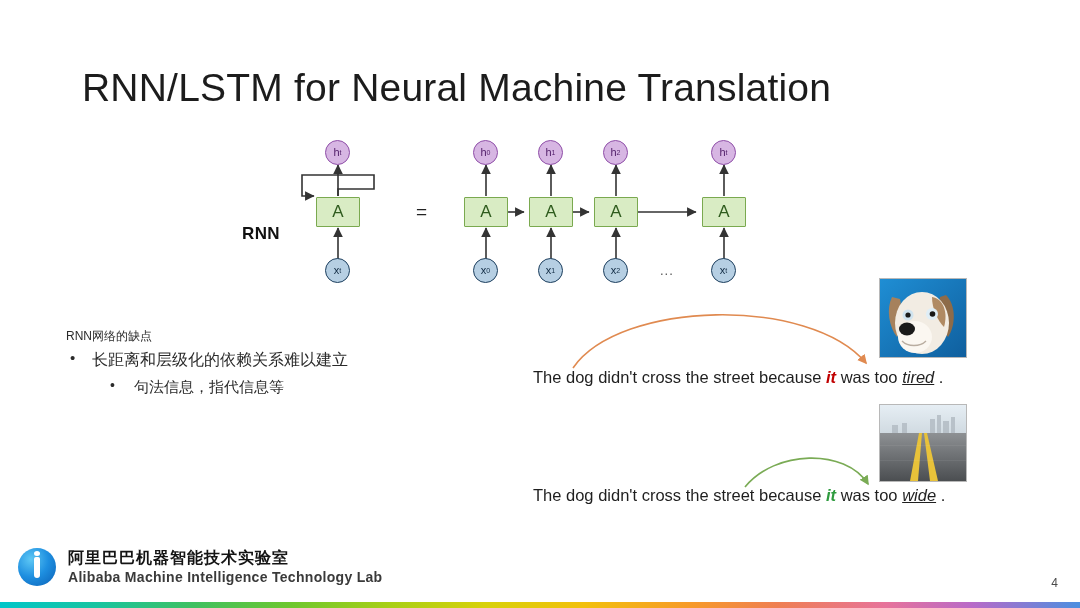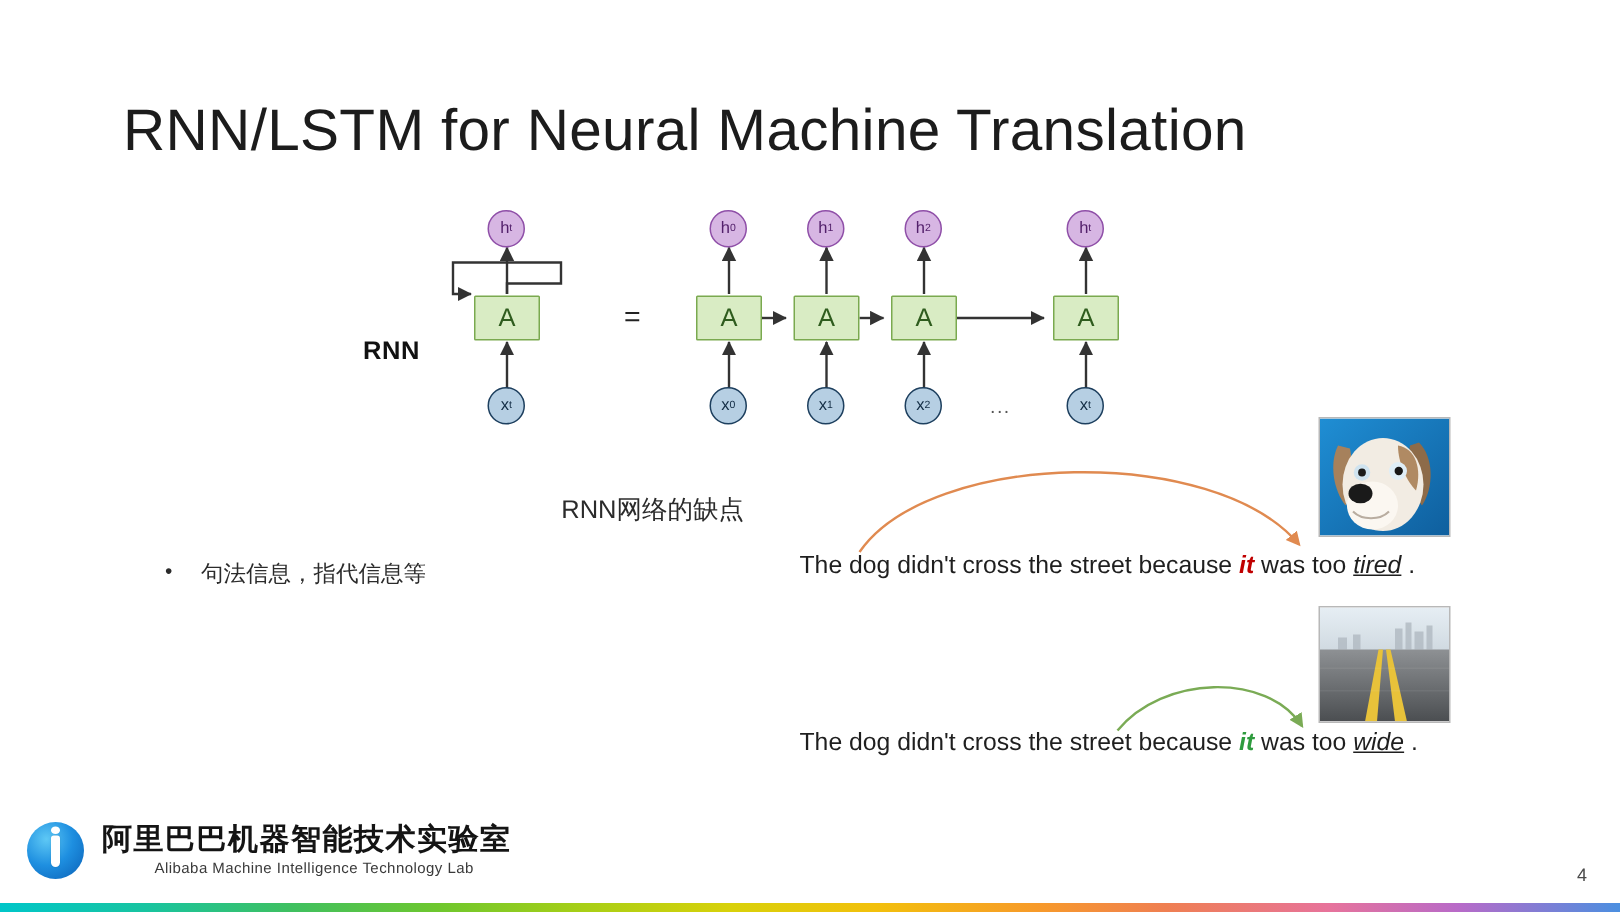--- a/index.html
+++ b/index.html
@@ -112,9 +112,8 @@
     color: #2b2b2b;
   }
   .b-head {
-    font-size: 17px;
-    margin-bottom: 22px;
-    text-align: right;
+    font-size: 12px;
+    margin-bottom: 5px;
   }
   .b-l1 {
     font-size: 16px;

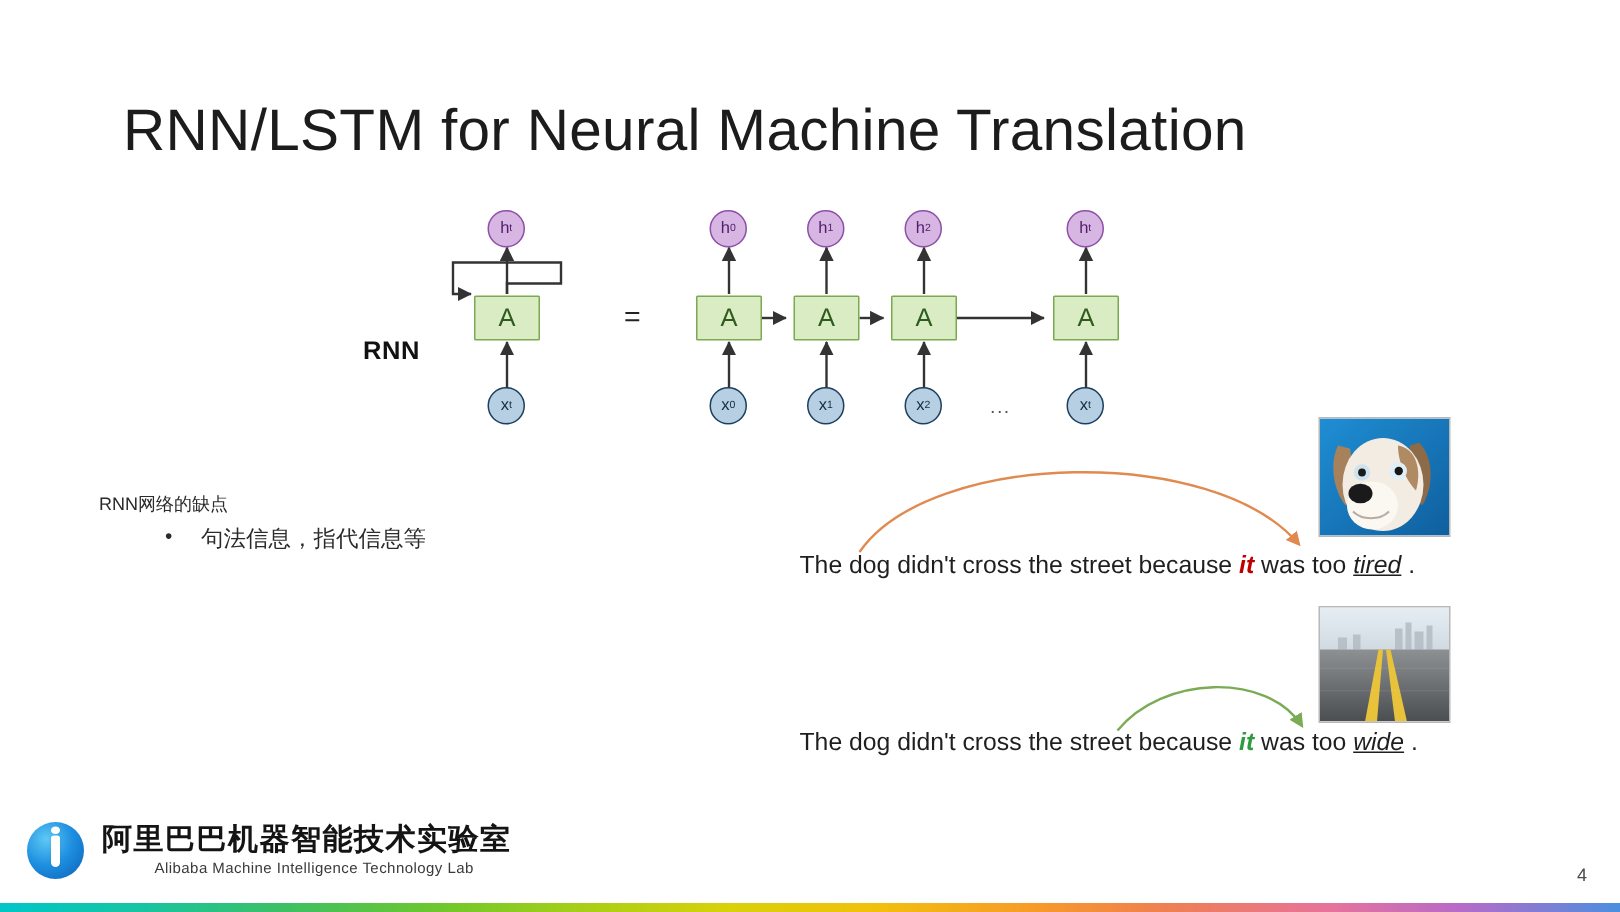--- a/index.html
+++ b/index.html
@@ -352,6 +352,7 @@
 
   <div class="bullets">
     <div class="b-head">RNN网络的缺点</div>
+    <div class="b-l1">长距离和层级化的依赖关系难以建立</div>
     <div class="b-l2 last">句法信息，指代信息等</div>
   </div>
 

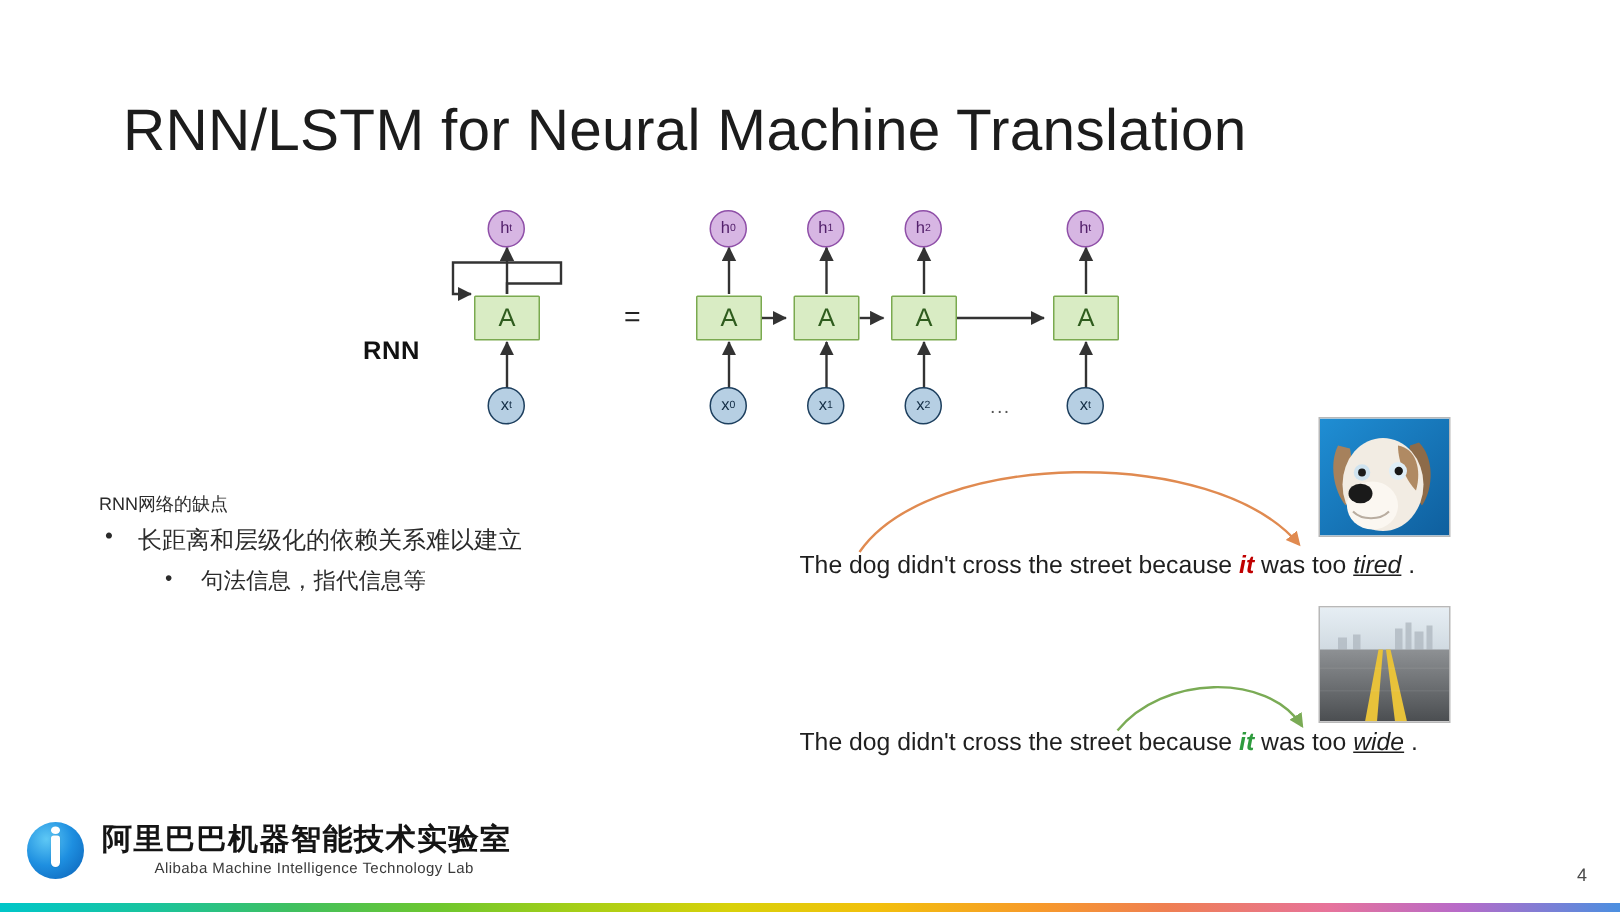--- a/index.html
+++ b/index.html
@@ -225,7 +225,7 @@
   }
   .logo-text { margin-left: 12px; line-height: 1.15; }
   .logo-cn {
-    font-size: 20px;
+    font-size: 16px;
     font-weight: bold;
     color: #141414;
     letter-spacing: 1px;

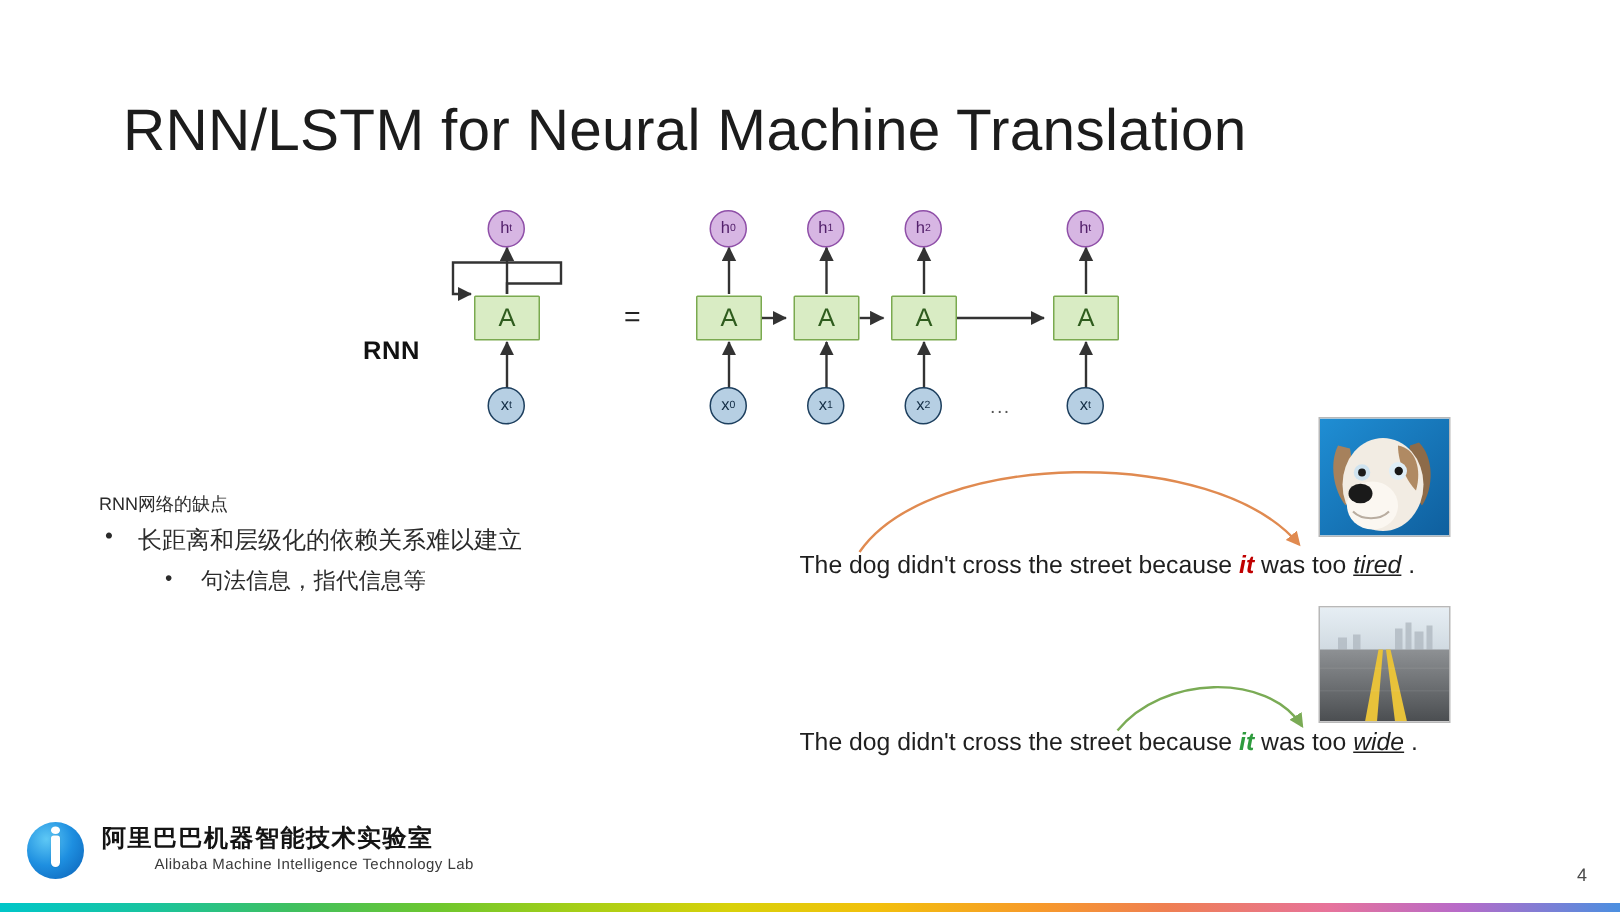--- a/index.html
+++ b/index.html
@@ -231,12 +231,11 @@
     letter-spacing: 1px;
   }
   .logo-en {
-    font-size: 10px;
-    font-weight: normal;
+    font-size: 14px;
+    font-weight: bold;
     color: #3a3a3a;
     letter-spacing: 0.3px;
     margin-top: 2px;
-    margin-left: 35px;
   }
   .page-num {
     position: absolute;

